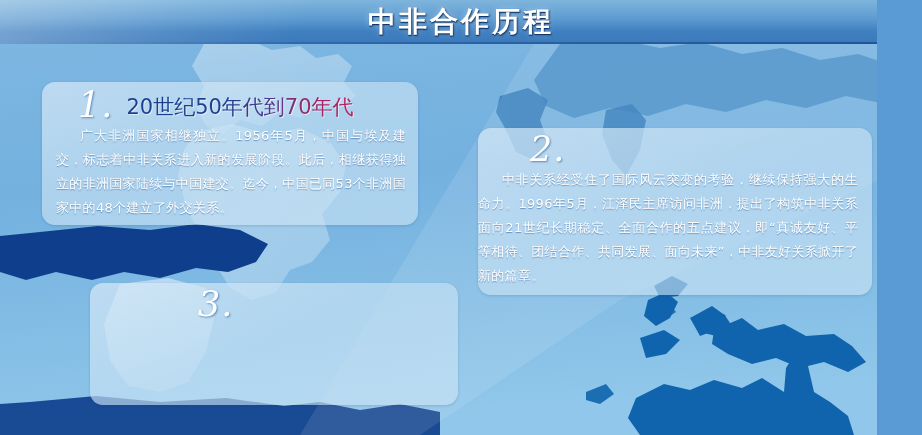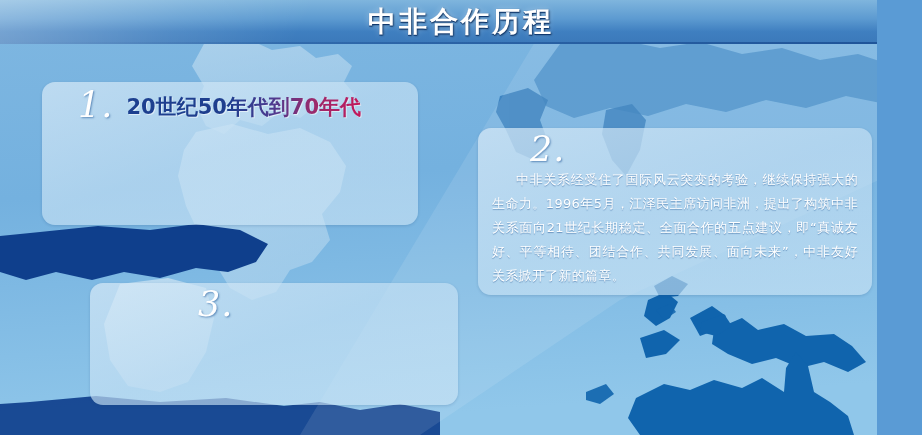--- a/index.html
+++ b/index.html
@@ -64,7 +64,7 @@
     margin-right:13px;letter-spacing:1px;
   }
   .head-txt{
-    font-size:21px;font-weight:bold;letter-spacing:0px;line-height:30px;
+    font-size:21px;font-weight:normal;letter-spacing:0px;line-height:30px;
     background:linear-gradient(90deg,#1c3f8f 0%,#1f3e8e 44%,#4b3a90 62%,#9b2a6b 80%,#c2185b 100%);
     -webkit-background-clip:text;background-clip:text;
     color:transparent;-webkit-text-fill-color:transparent;

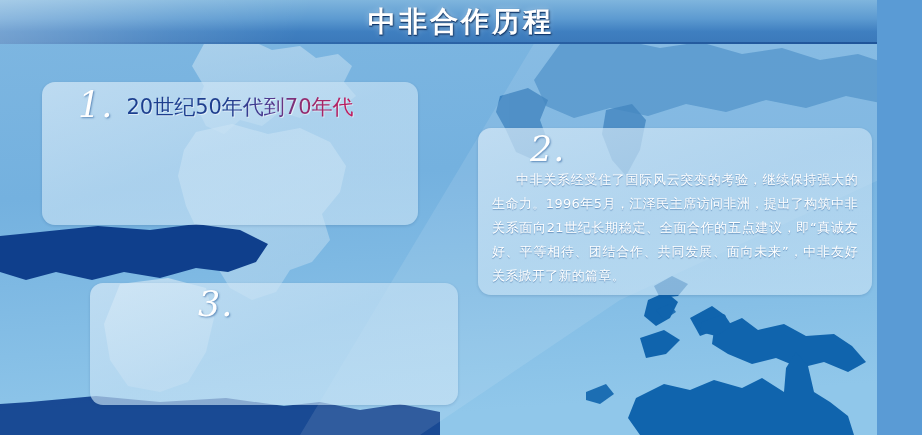--- a/index.html
+++ b/index.html
@@ -184,6 +184,7 @@
       <span class="num">1.</span>
       <span class="head-txt">20世纪50年代到70年代</span>
     </div>
+    <div class="body-txt">广大非洲国家相继独立。1956年5月，中国与埃及建交，标志着中非关系进入新的发展阶段。此后，相继获得独立的非洲国家陆续与中国建交。迄今，中国已同53个非洲国家中的48个建立了外交关系。</div>
   </div>
 
   <div class="panel p2">

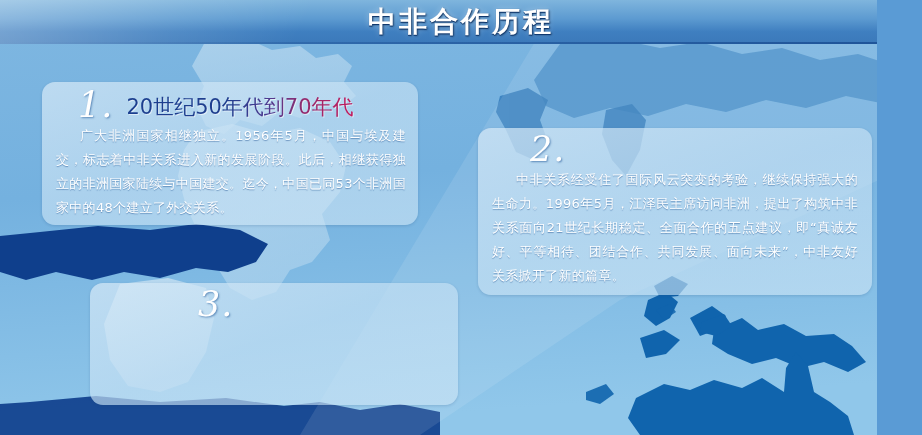--- a/index.html
+++ b/index.html
@@ -78,7 +78,7 @@
     letter-spacing:.3px;
   }
   .p1 .body-txt{padding:2px 12px 0 14px;text-indent:24px;}
-  .p2 .body-txt{padding:2px 14px 0 14px;text-indent:24px;}
+  .p2 .body-txt{padding:2px 14px 0 0;text-indent:24px;}
   .p3 .body-txt{padding:2px 14px 0 16px;text-indent:24px;}
 </style>
 </head>

